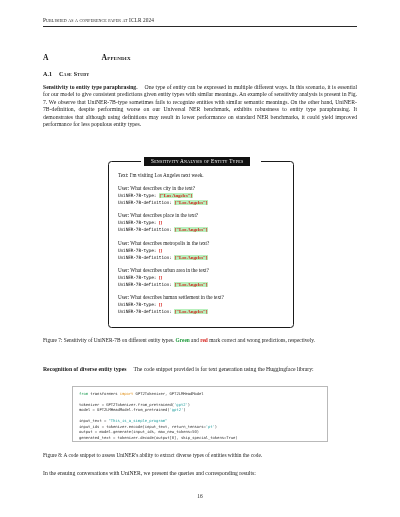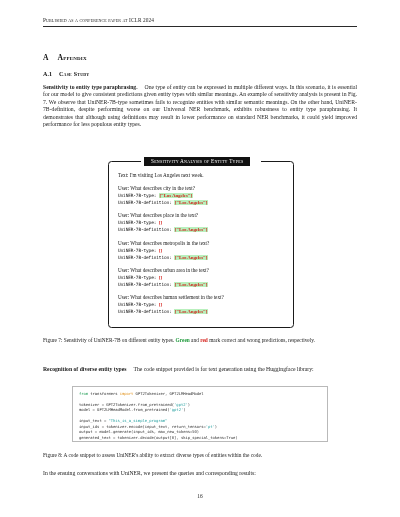--- a/index.html
+++ b/index.html
@@ -56,7 +56,7 @@
     white-space: nowrap;
   }
   .sec-head .letter { margin-right: 9px; }
-  .sec-head .words { font-variant: small-caps; letter-spacing: 0.2px; }
+  .sec-head .words { font-variant: small-caps; letter-spacing: 0.2px; margin-left: 44px; }
 
   .subsec-head {
     position: absolute;

